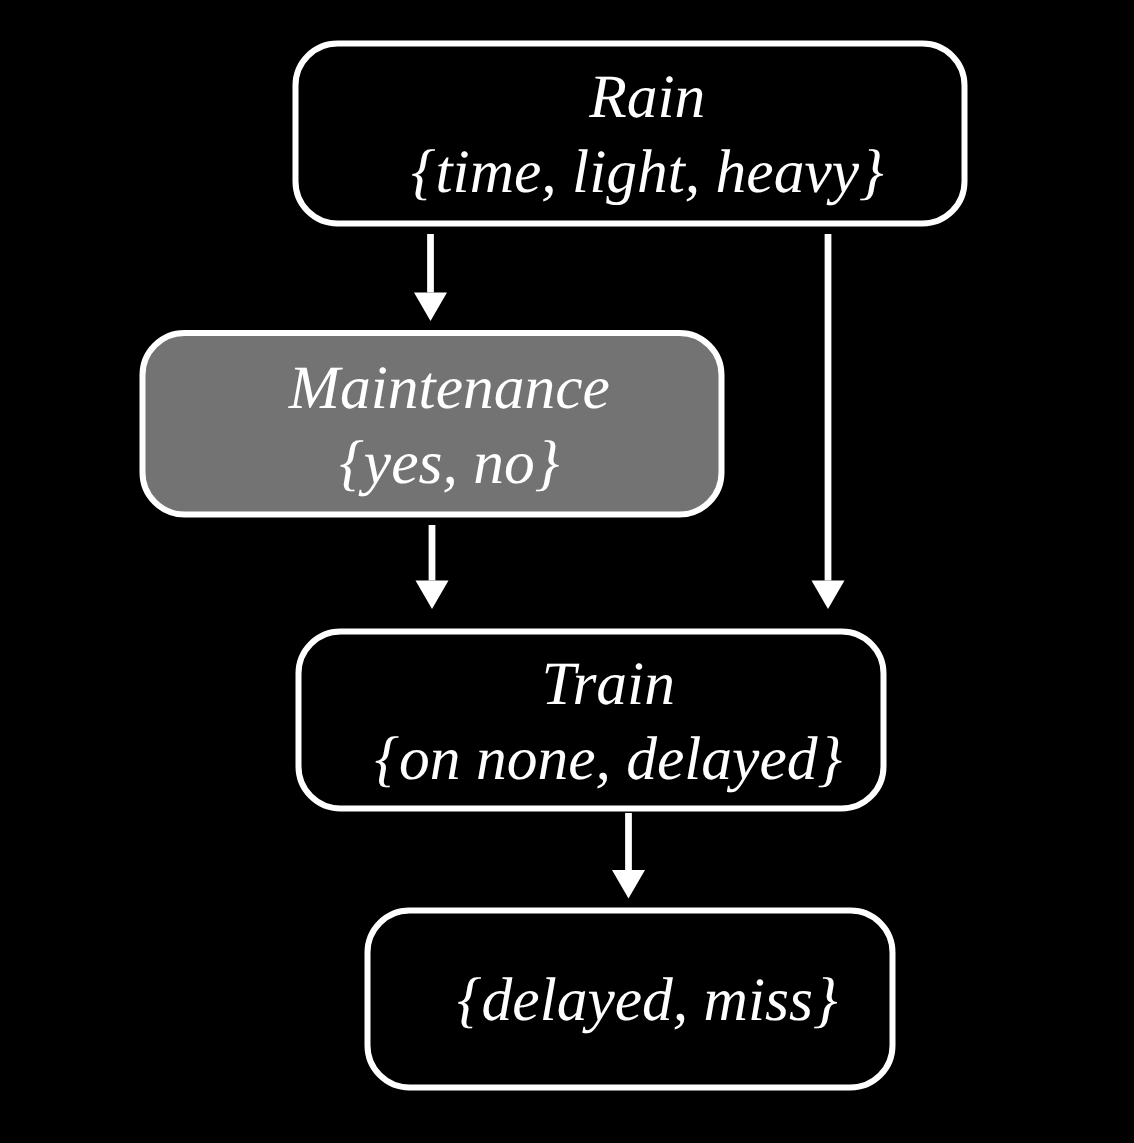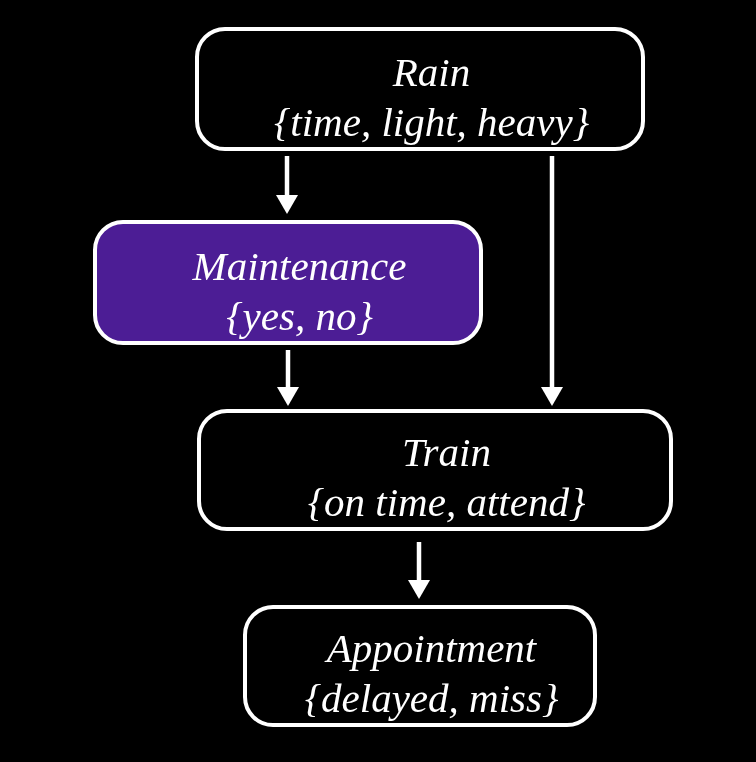--- a/index.html
+++ b/index.html
@@ -31,7 +31,7 @@
     display: flex;
     flex-direction: column;
     align-items: center;
-    justify-content: flex-end;
+    justify-content: center;
     text-align: center;
     padding-left: 23px;
   }

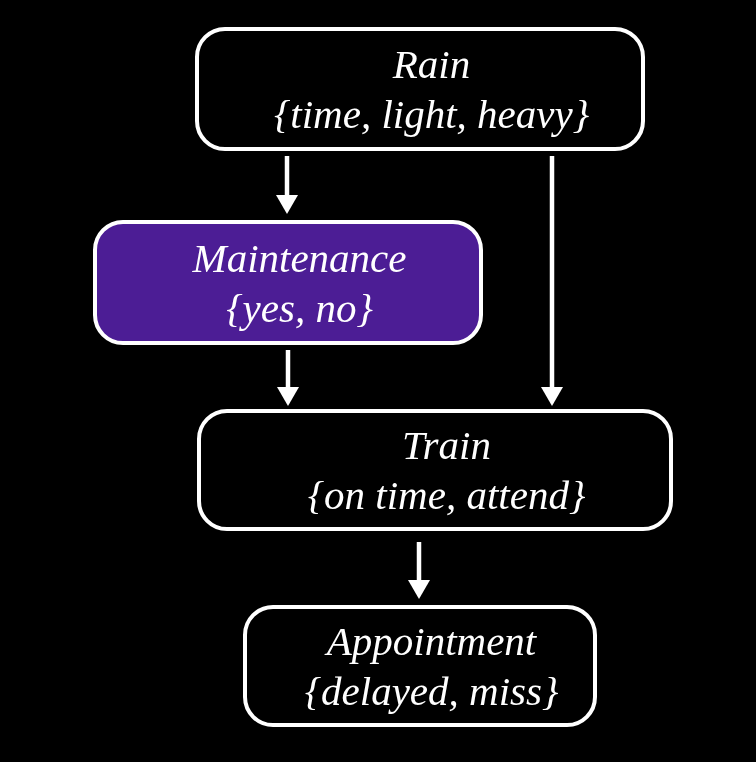--- a/index.html
+++ b/index.html
@@ -72,7 +72,7 @@
     <div class="node-values">{time, light, heavy}</div>
   </div>
 
-  <div class="node" id="node-1" style="left: 93px; top: 220px; width: 390px; height: 125px; border-color: rgb(255, 255, 255); background: #4c1d95;">
+  <div class="node" id="node-1" style="left: 93px; top: 220px; width: 390px; height: 125px; border-color: rgb(255, 255, 255); background: #737373;">
     <div class="node-name">Maintenance</div>
     <div class="node-values">{yes, no}</div>
   </div>

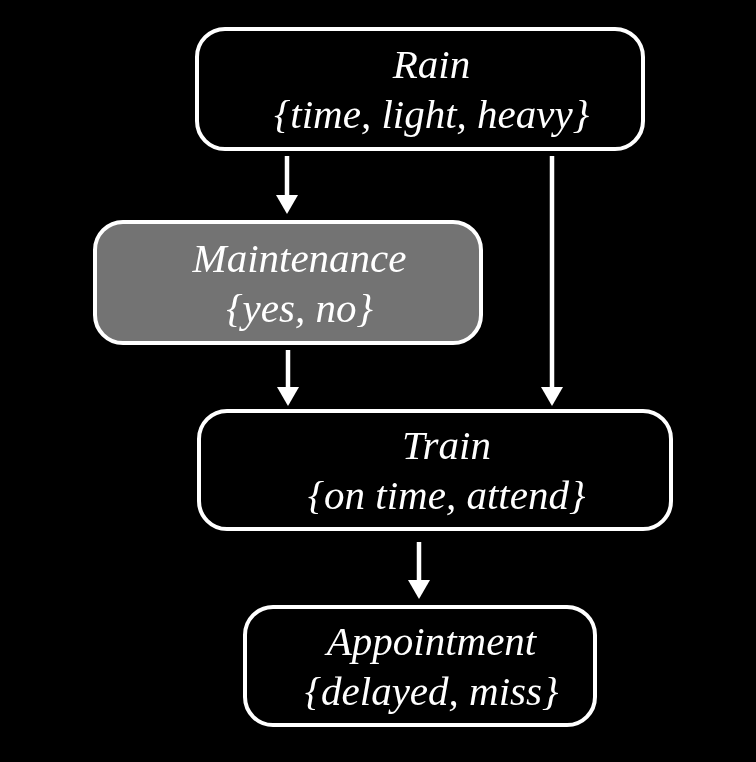--- a/index.html
+++ b/index.html
@@ -77,7 +77,7 @@
     <div class="node-values">{yes, no}</div>
   </div>
 
-  <div class="node" id="node-2" style="left: 197px; top: 409px; width: 476px; height: 122px; border-color: rgb(255, 255, 255); background: rgb(0, 0, 0);">
+  <div class="node" id="node-2" style="left: 197px; top: 419px; width: 394px; height: 122px; border-color: rgb(255, 255, 255); background: rgb(0, 0, 0);">
     <div class="node-name">Train</div>
     <div class="node-values">{on time, attend}</div>
   </div>

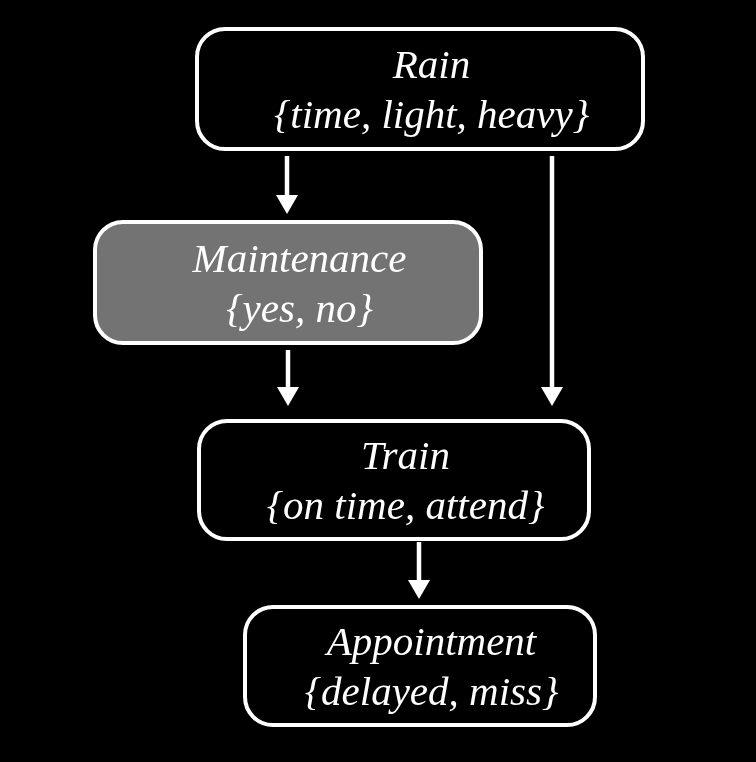--- a/index.html
+++ b/index.html
@@ -79,7 +79,7 @@
 
   <div class="node" id="node-2" style="left: 197px; top: 419px; width: 394px; height: 122px; border-color: rgb(255, 255, 255); background: rgb(0, 0, 0);">
     <div class="node-name">Train</div>
-    <div class="node-values">{on time, attend}</div>
+    <div class="node-values">{on none, delayed}</div>
   </div>
 
   <div class="node" id="node-3" style="left: 243px; top: 605px; width: 354px; height: 122px; border-color: rgb(255, 255, 255); background: rgb(0, 0, 0);">

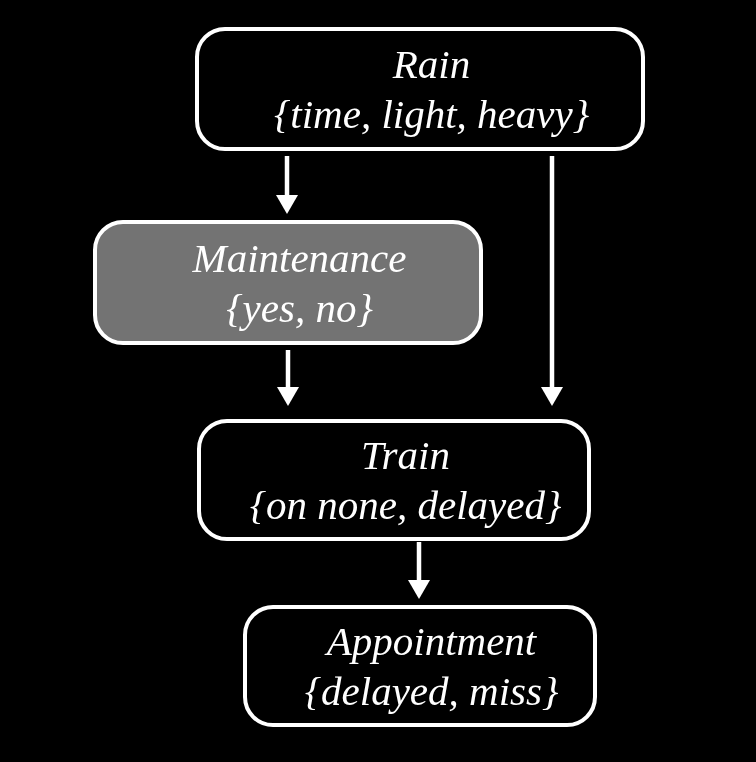--- a/index.html
+++ b/index.html
@@ -83,7 +83,6 @@
   </div>
 
   <div class="node" id="node-3" style="left: 243px; top: 605px; width: 354px; height: 122px; border-color: rgb(255, 255, 255); background: rgb(0, 0, 0);">
-    <div class="node-name">Appointment</div>
     <div class="node-values">{delayed, miss}</div>
   </div>
 

